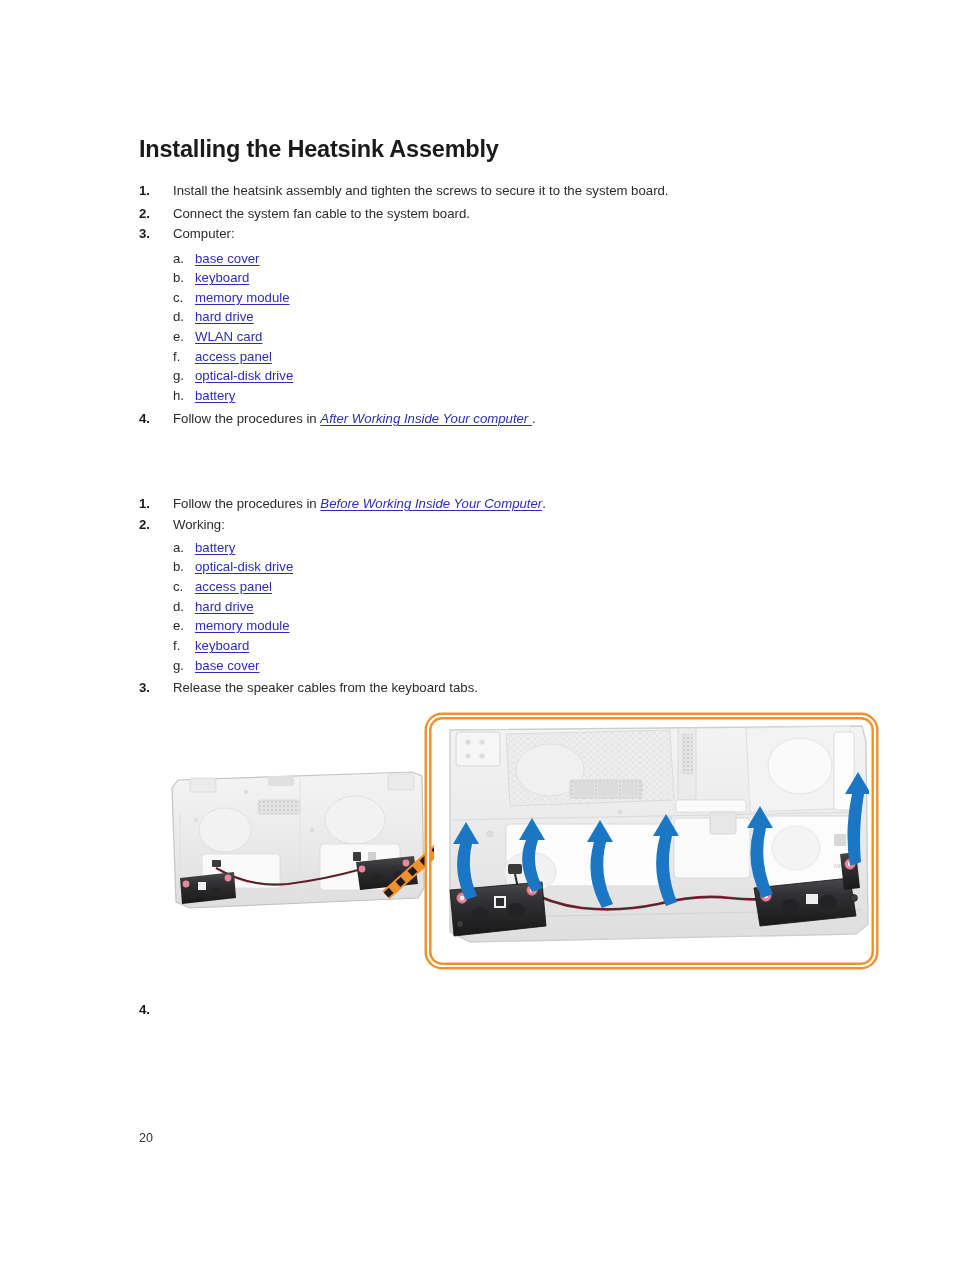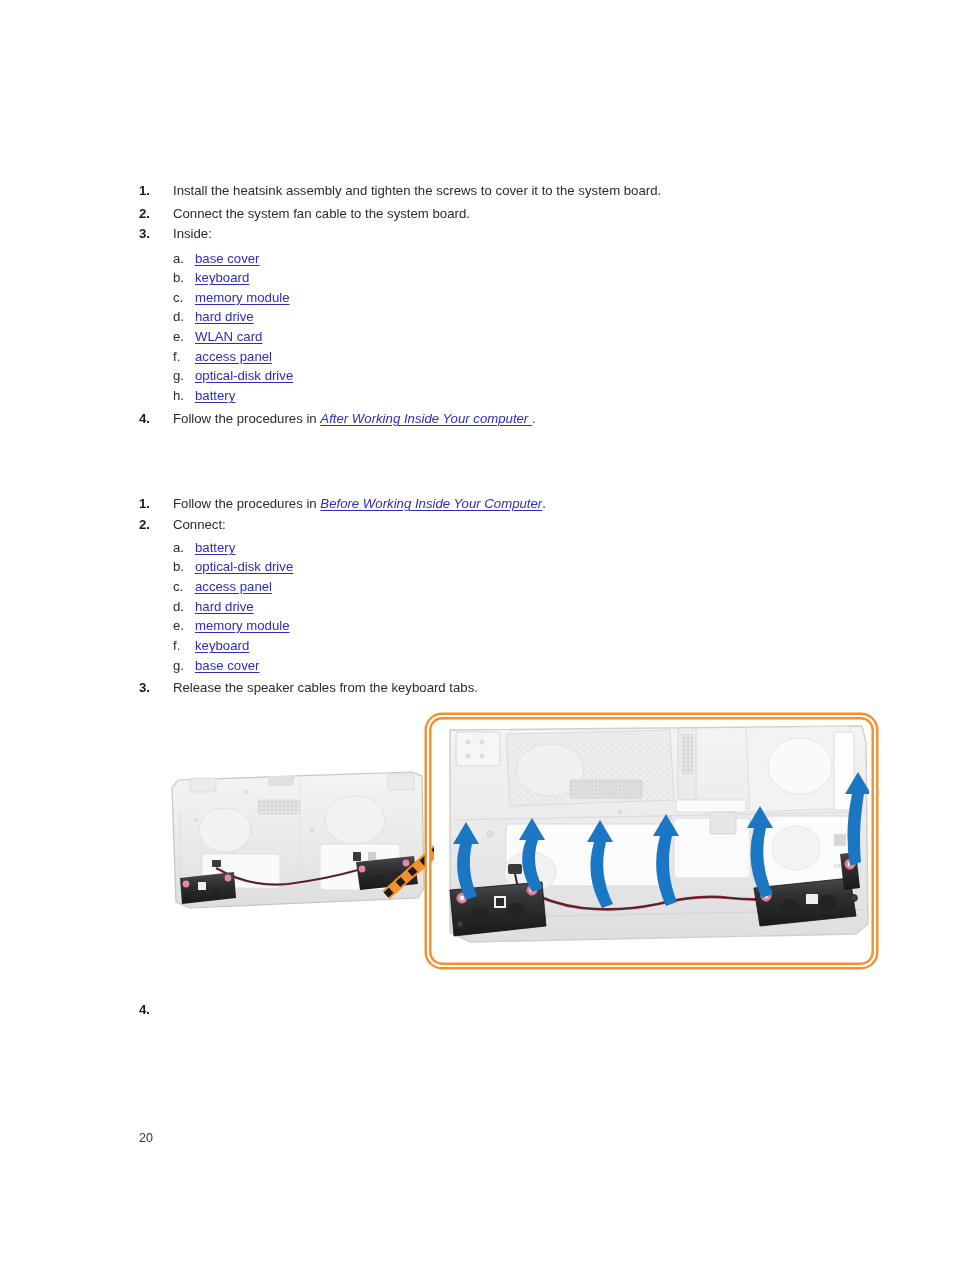--- a/index.html
+++ b/index.html
@@ -105,6 +105,7 @@
 
 <div class="page">
 
+  <h2 class="section-heading" id="heading-install">Installing the Heatsink Assembly</h2>
 
   <div class="step" style="left:139px; top:181px;">
     <span class="marker num-marker">1.</span>

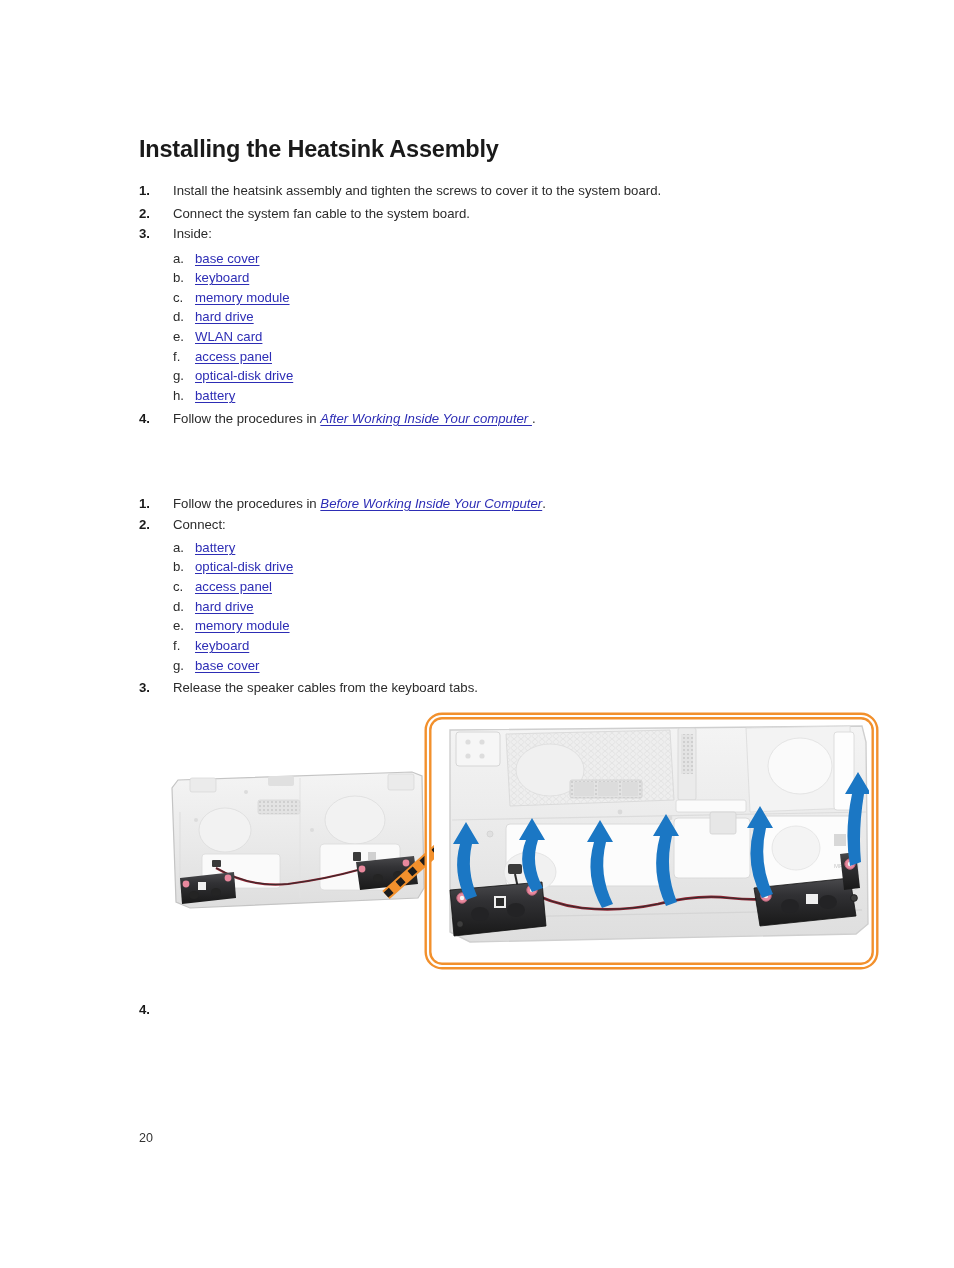--- a/index.html
+++ b/index.html
@@ -109,7 +109,7 @@
 
   <div class="step" style="left:139px; top:181px;">
     <span class="marker num-marker">1.</span>
-    <span class="body num-body">Install the heatsink assembly and tighten the screws to cover it to the system board.</span>
+    <span class="body num-body">Install the heatsink assembly and tighten the screws to secure it to the system board.</span>
   </div>
   <div class="step" style="left:139px; top:204px;">
     <span class="marker num-marker">2.</span>

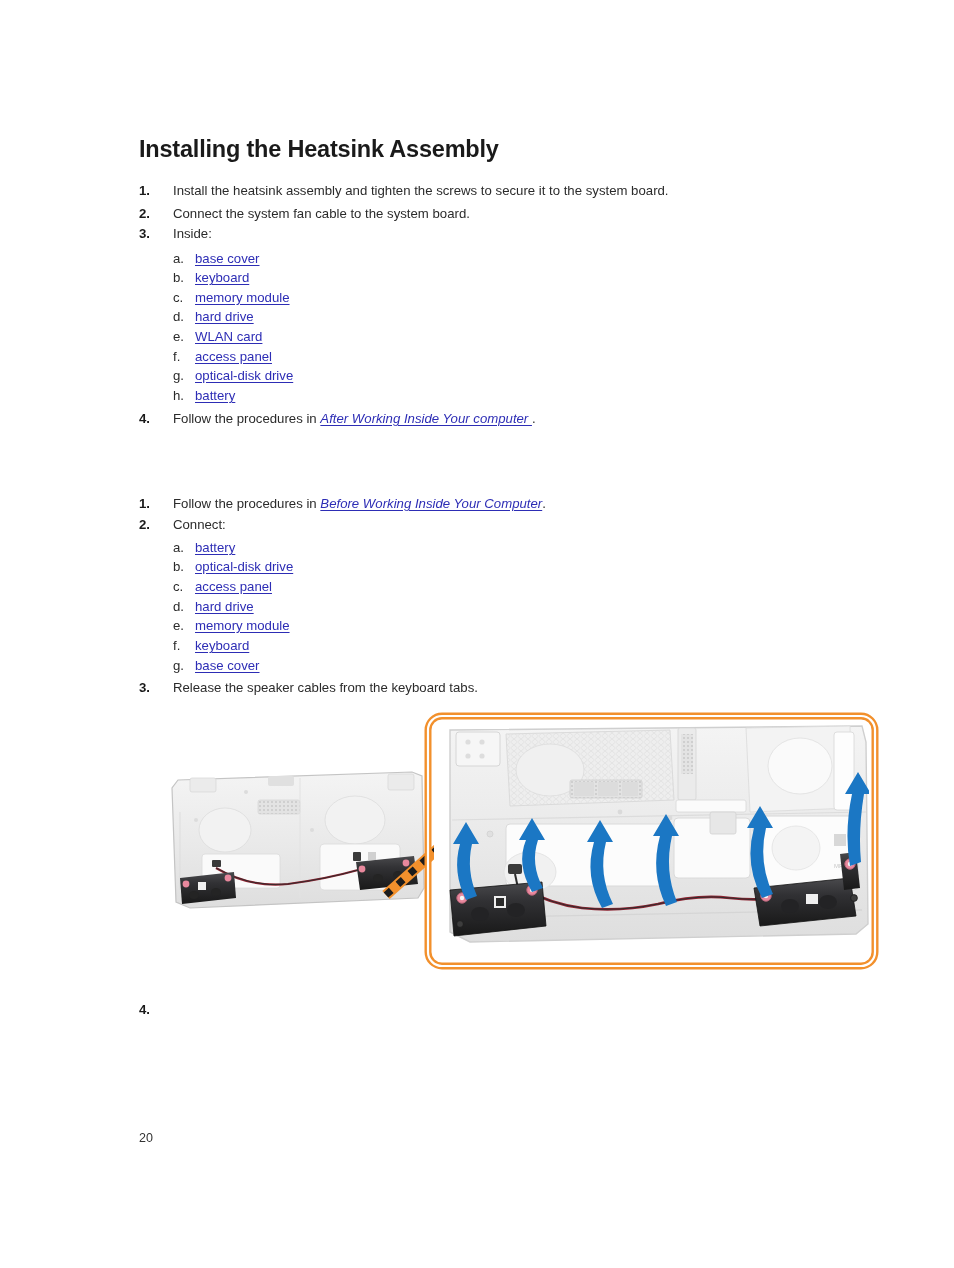--- a/index.html
+++ b/index.html
@@ -117,7 +117,7 @@
   </div>
   <div class="step" style="left:139px; top:224px;">
     <span class="marker num-marker">3.</span>
-    <span class="body num-body">Inside:</span>
+    <span class="body num-body">Computer:</span>
   </div>
 
   <div class="sub" style="left:173px; top:249px;">

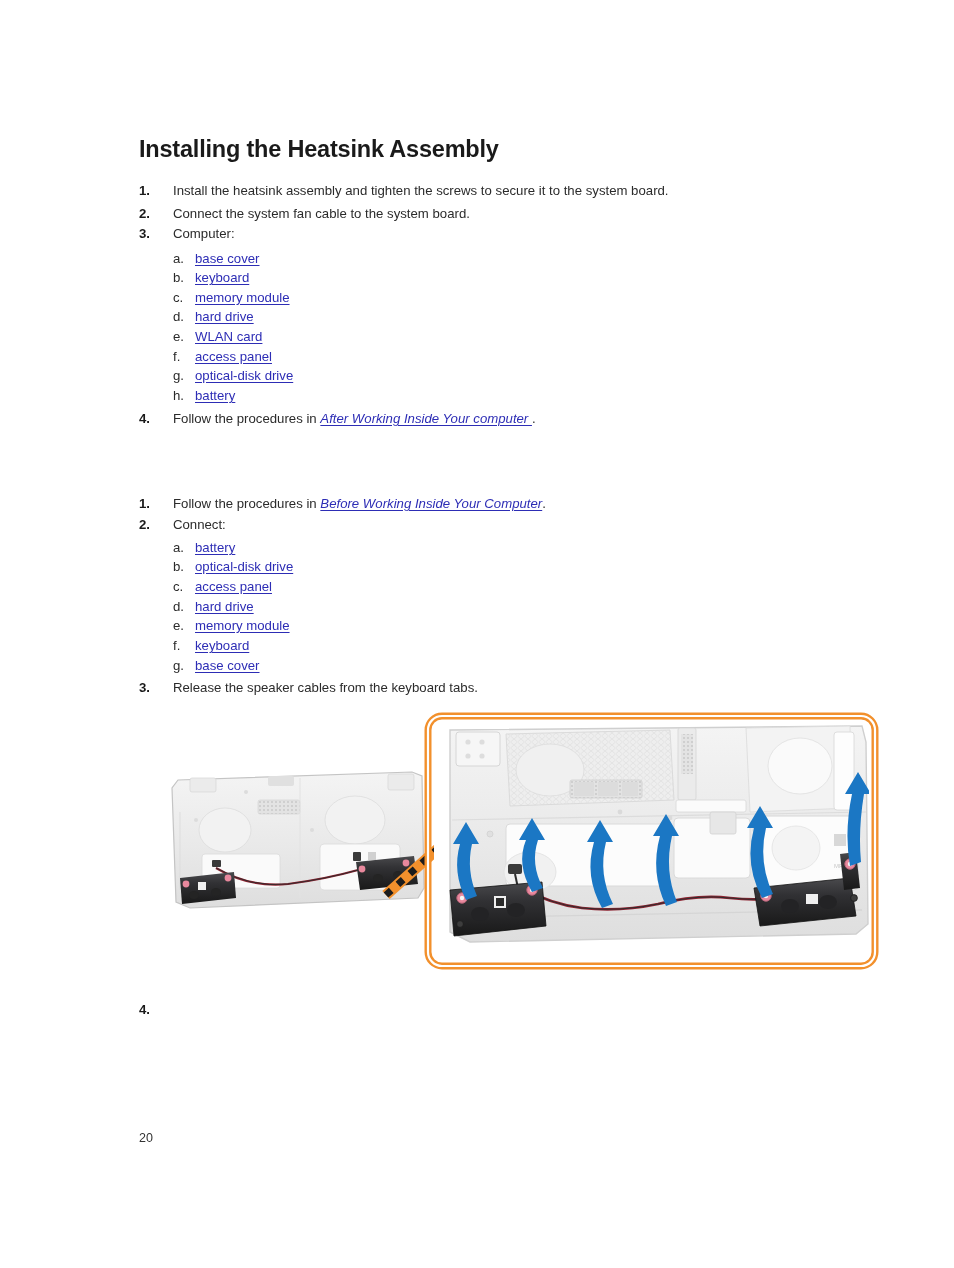--- a/index.html
+++ b/index.html
@@ -165,7 +165,7 @@
   </div>
   <div class="step" style="left:139px; top:515px;">
     <span class="marker num-marker">2.</span>
-    <span class="body num-body">Connect:</span>
+    <span class="body num-body">Working:</span>
   </div>
 
   <div class="sub" style="left:173px; top:538px;">

